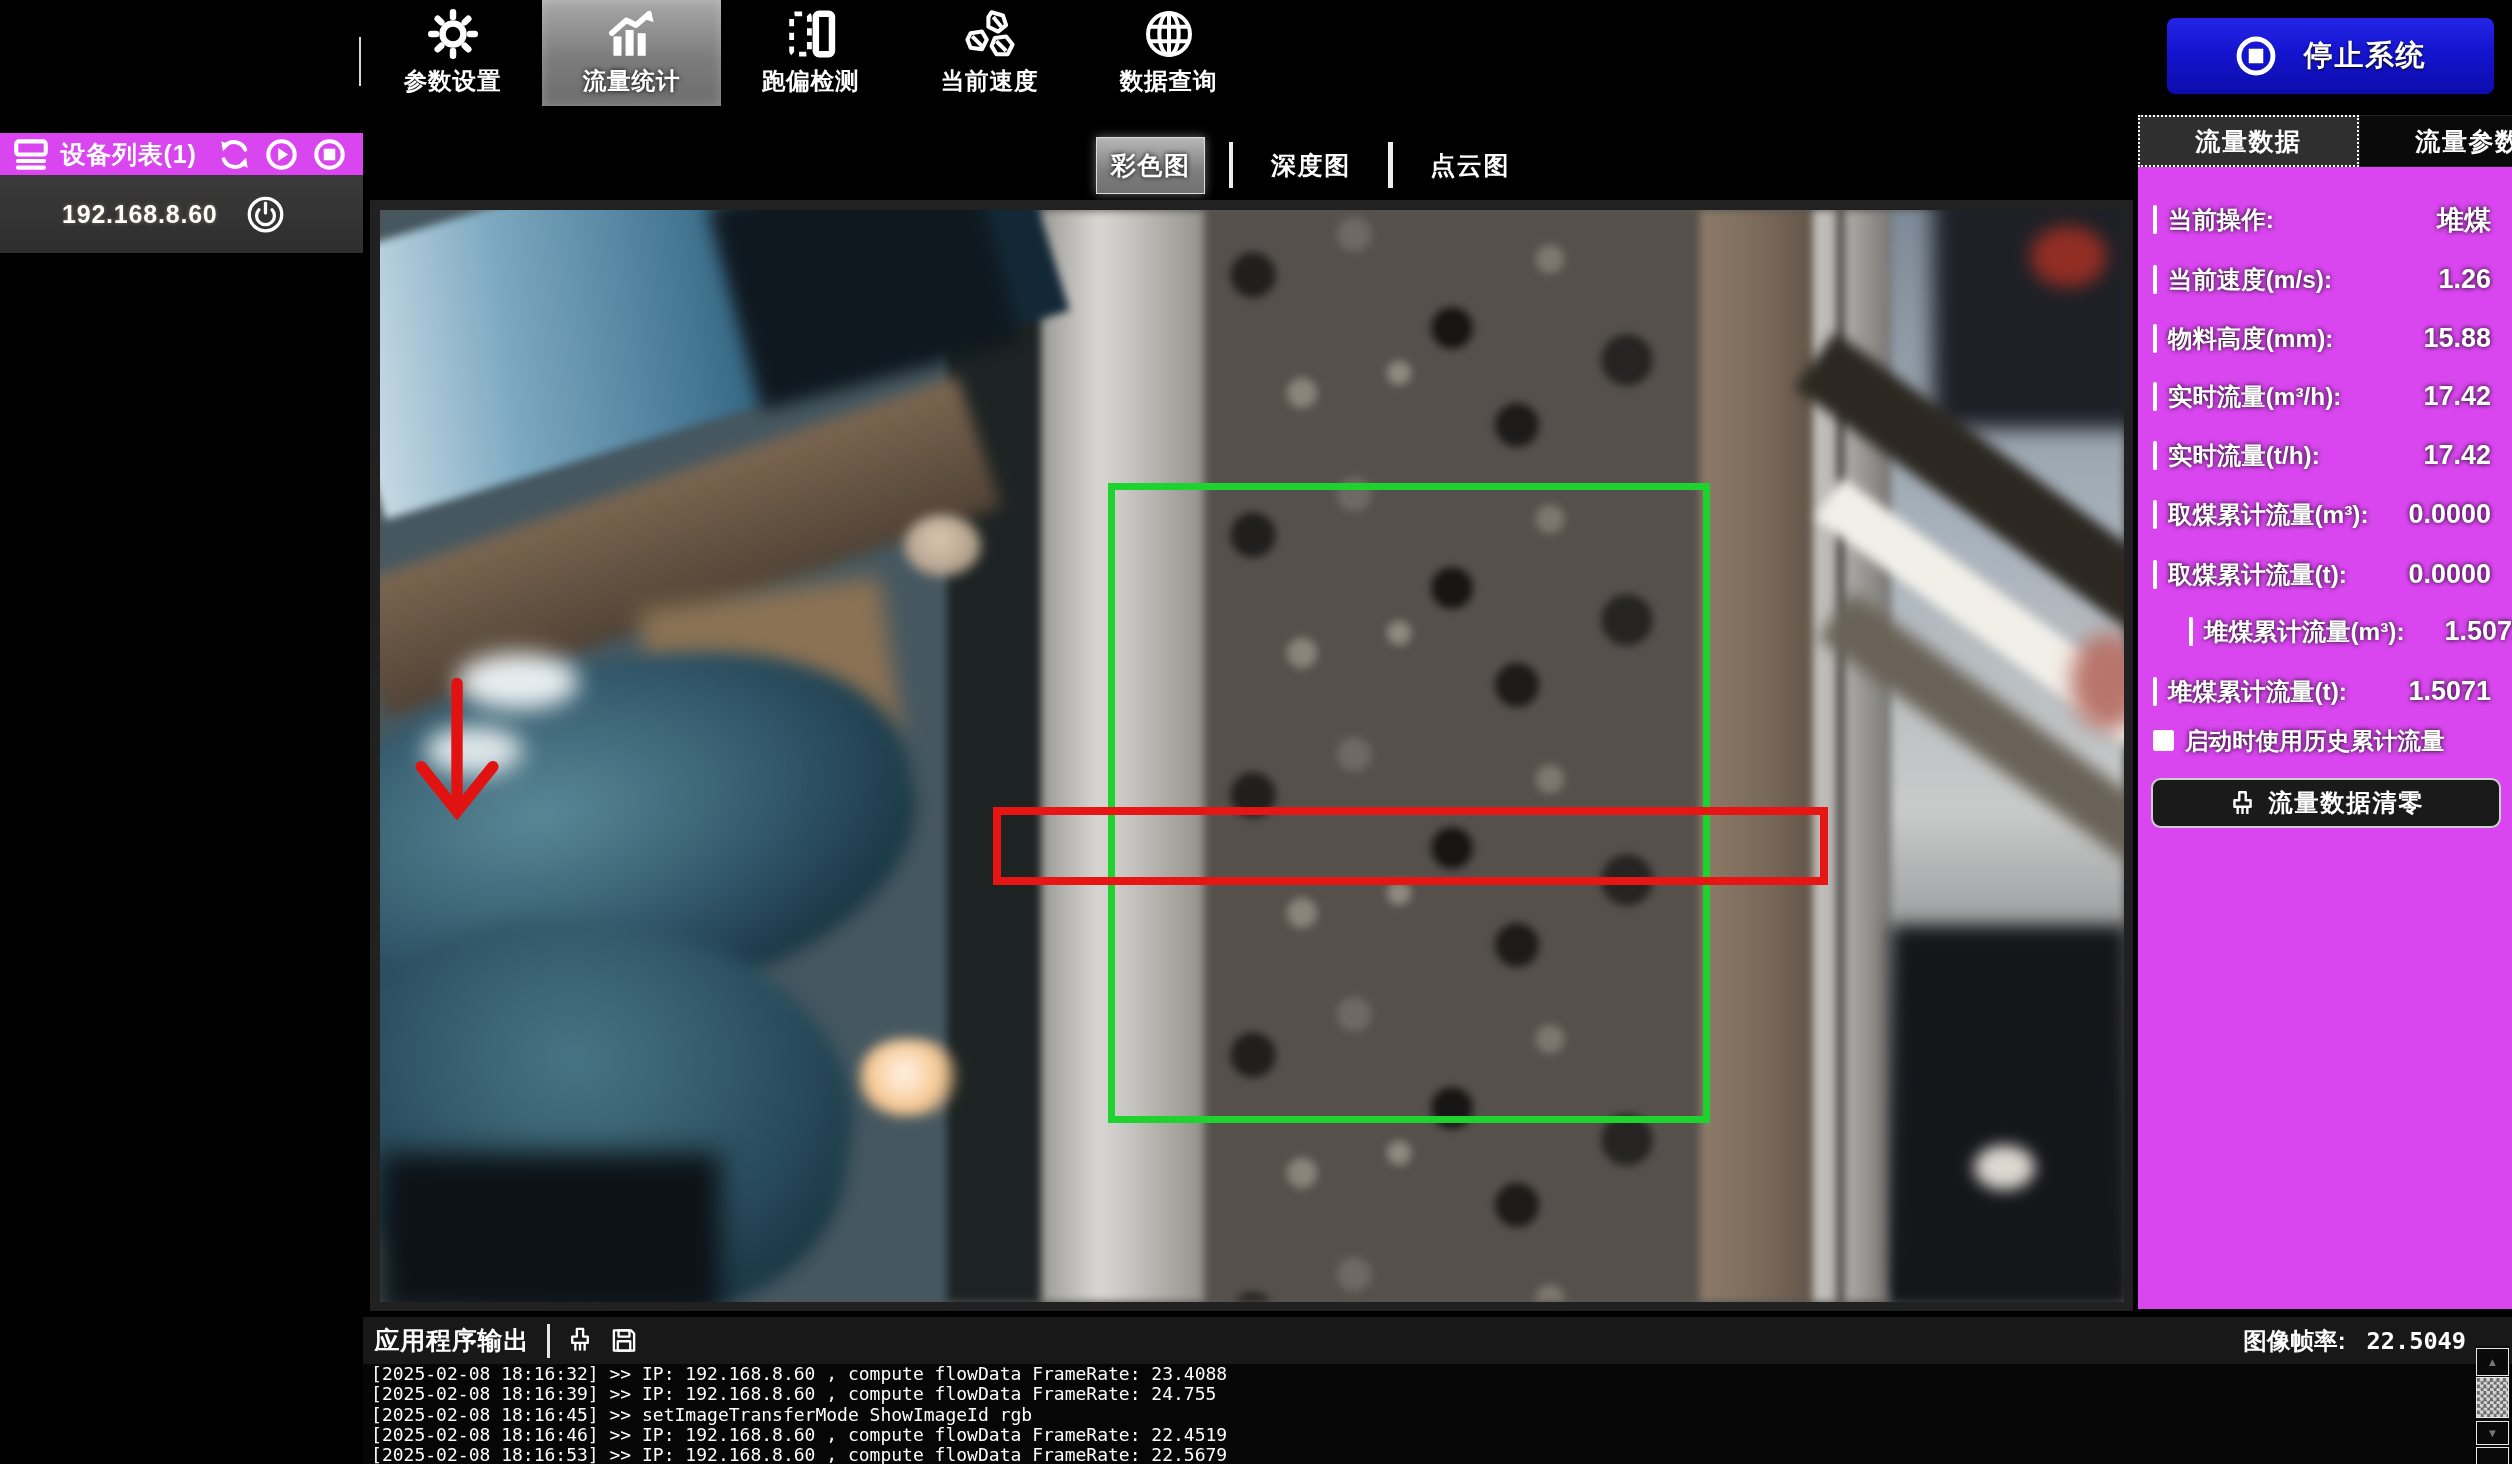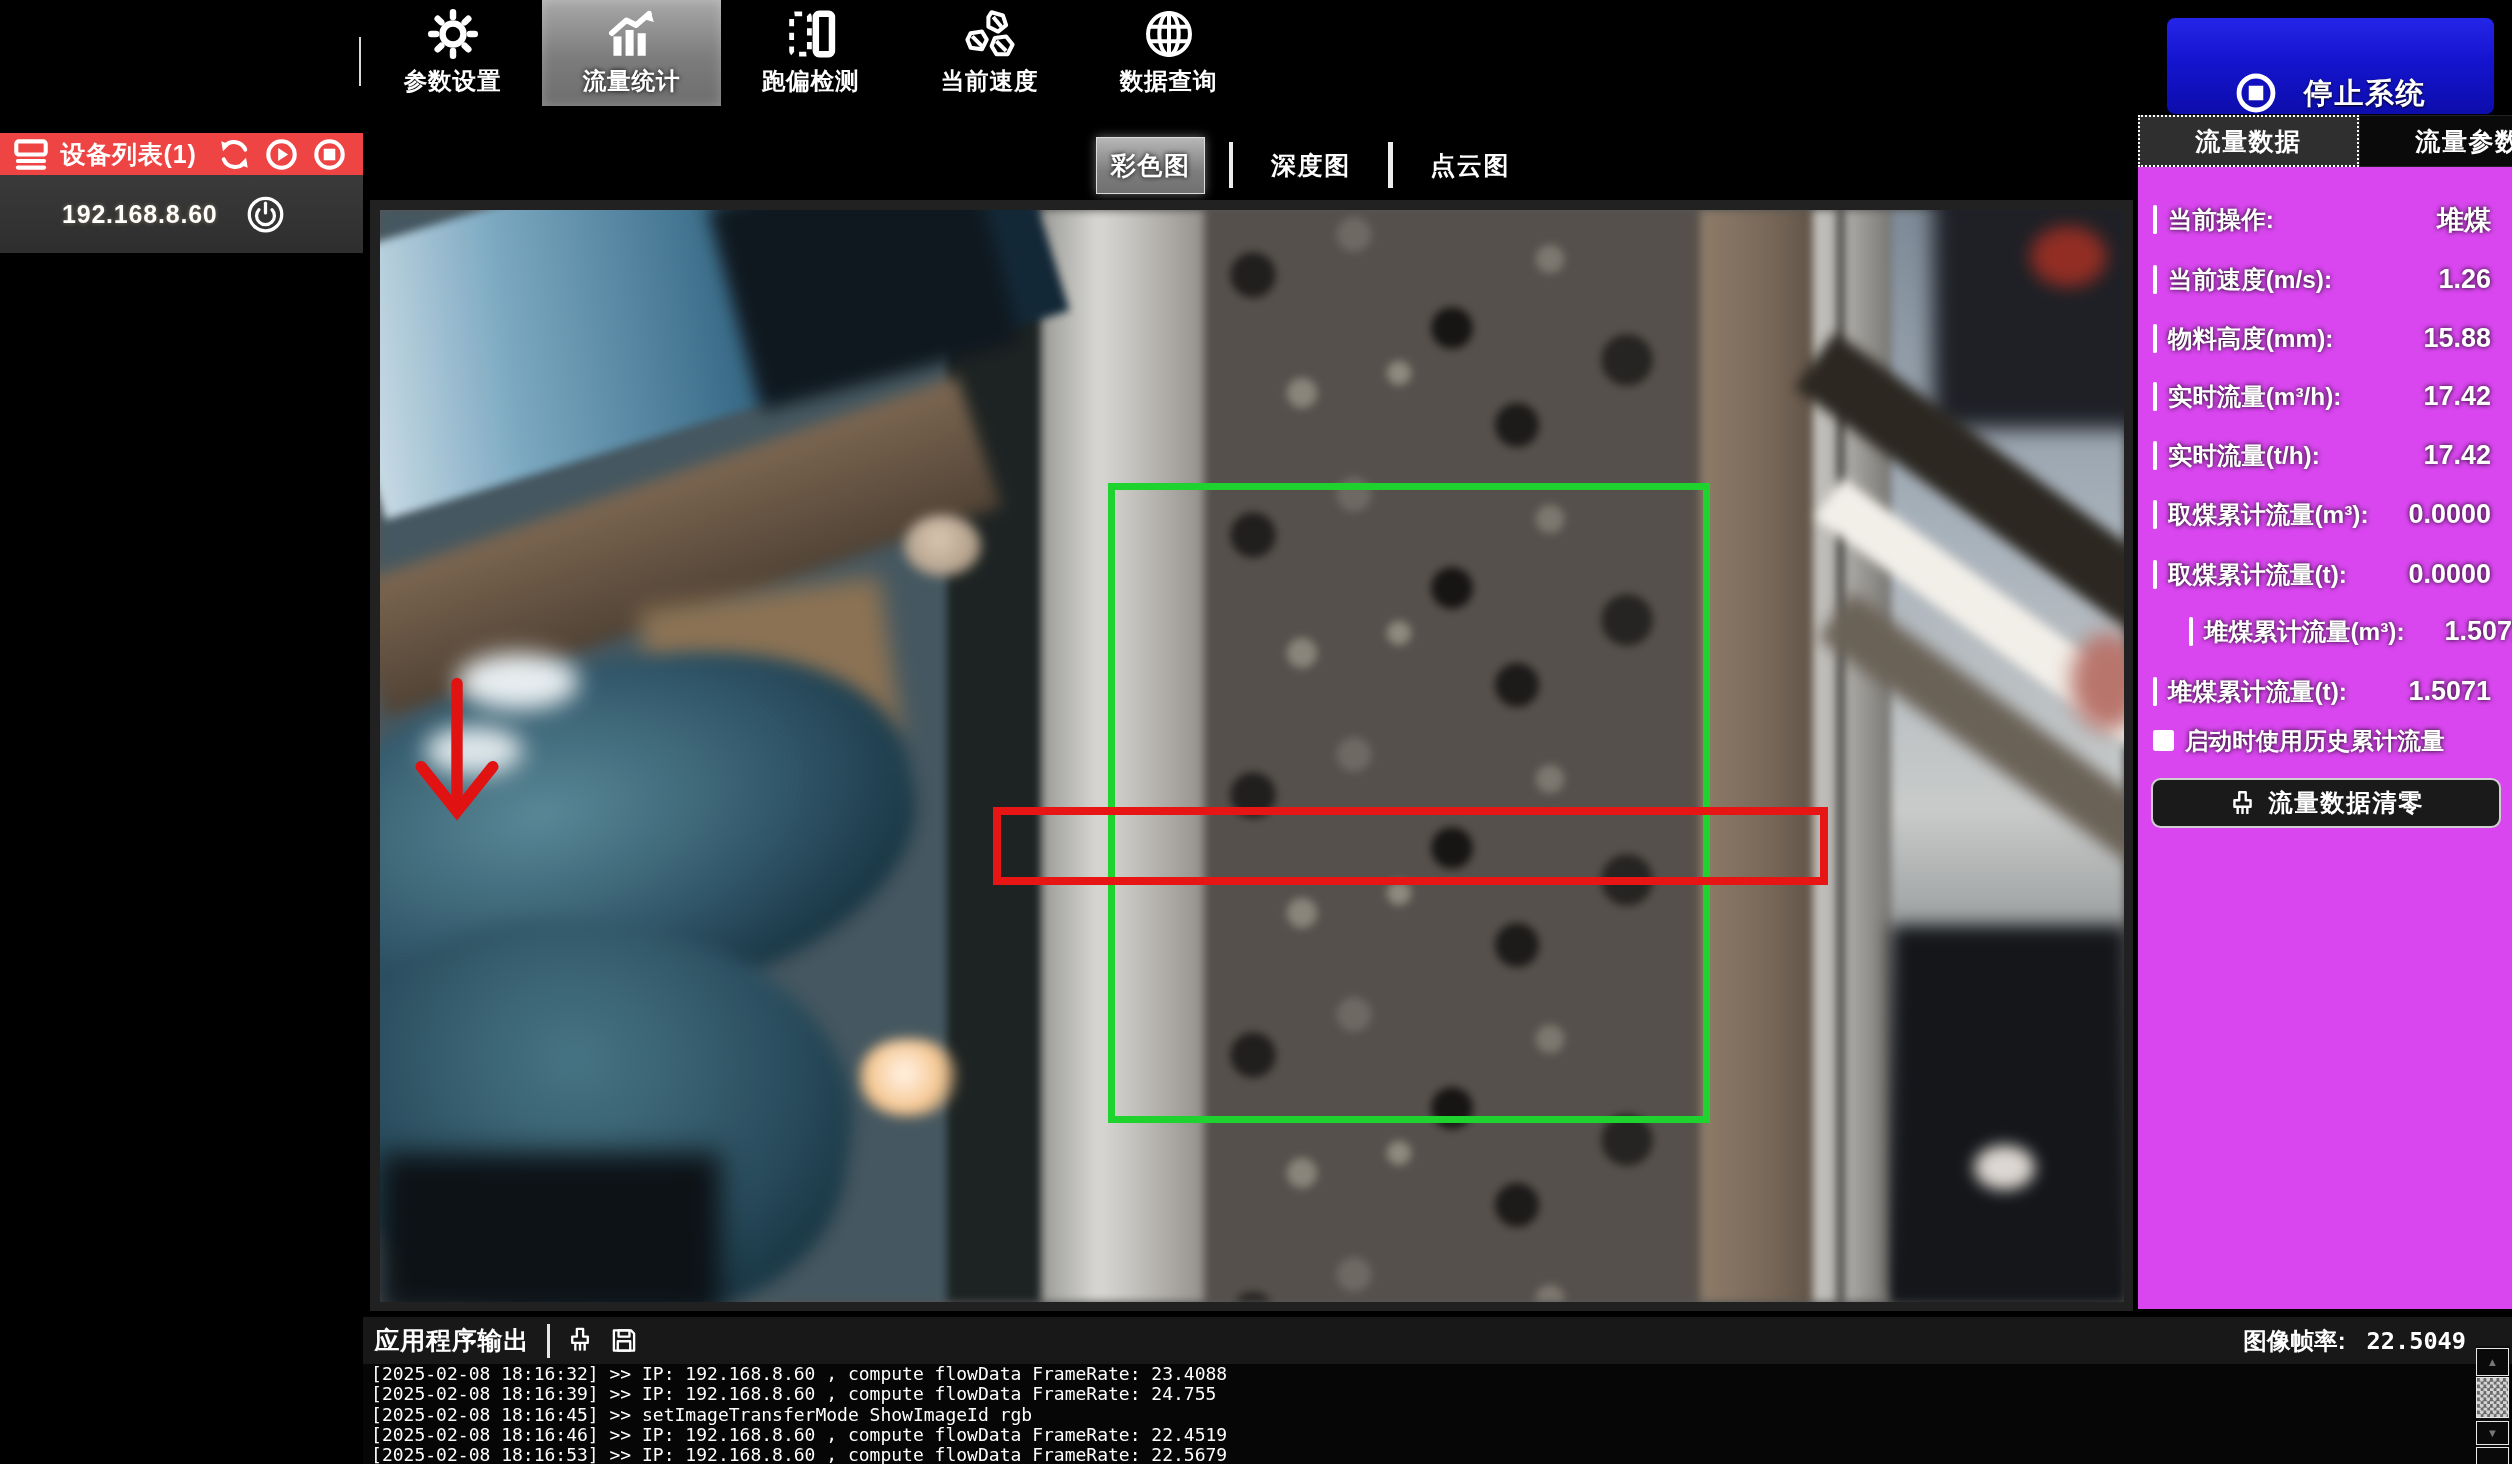--- a/index.html
+++ b/index.html
@@ -15,9 +15,9 @@
   .tool-btn svg{display:block;}
   #toolbar-left-divider{position:absolute;left:359px;top:37px;width:2.4px;height:49px;background:#d9d9d9;}
 
-  #stop-system-button{position:absolute;left:2167px;top:18px;width:327px;height:96px;border-radius:8.1px;
+  #stop-system-button{position:absolute;left:2167px;top:18px;width:327px;height:76px;border-radius:8.1px;
     background:linear-gradient(180deg,#2525e8 0%,#1414cf 45%,#0d0dac 100%);
-    display:flex;align-items:flex-end;justify-content:center;gap:27px;cursor:pointer;box-shadow:0 1.6px 6.5px rgba(0,0,40,.6);}
+    display:flex;align-items:center;justify-content:center;gap:27px;cursor:pointer;box-shadow:0 1.6px 6.5px rgba(0,0,40,.6);}
   #stop-system-button span{color:#fff;font-size:29px;font-weight:bold;letter-spacing:1.6px;text-shadow:0 0.8px 2.4px #000;}
 
   

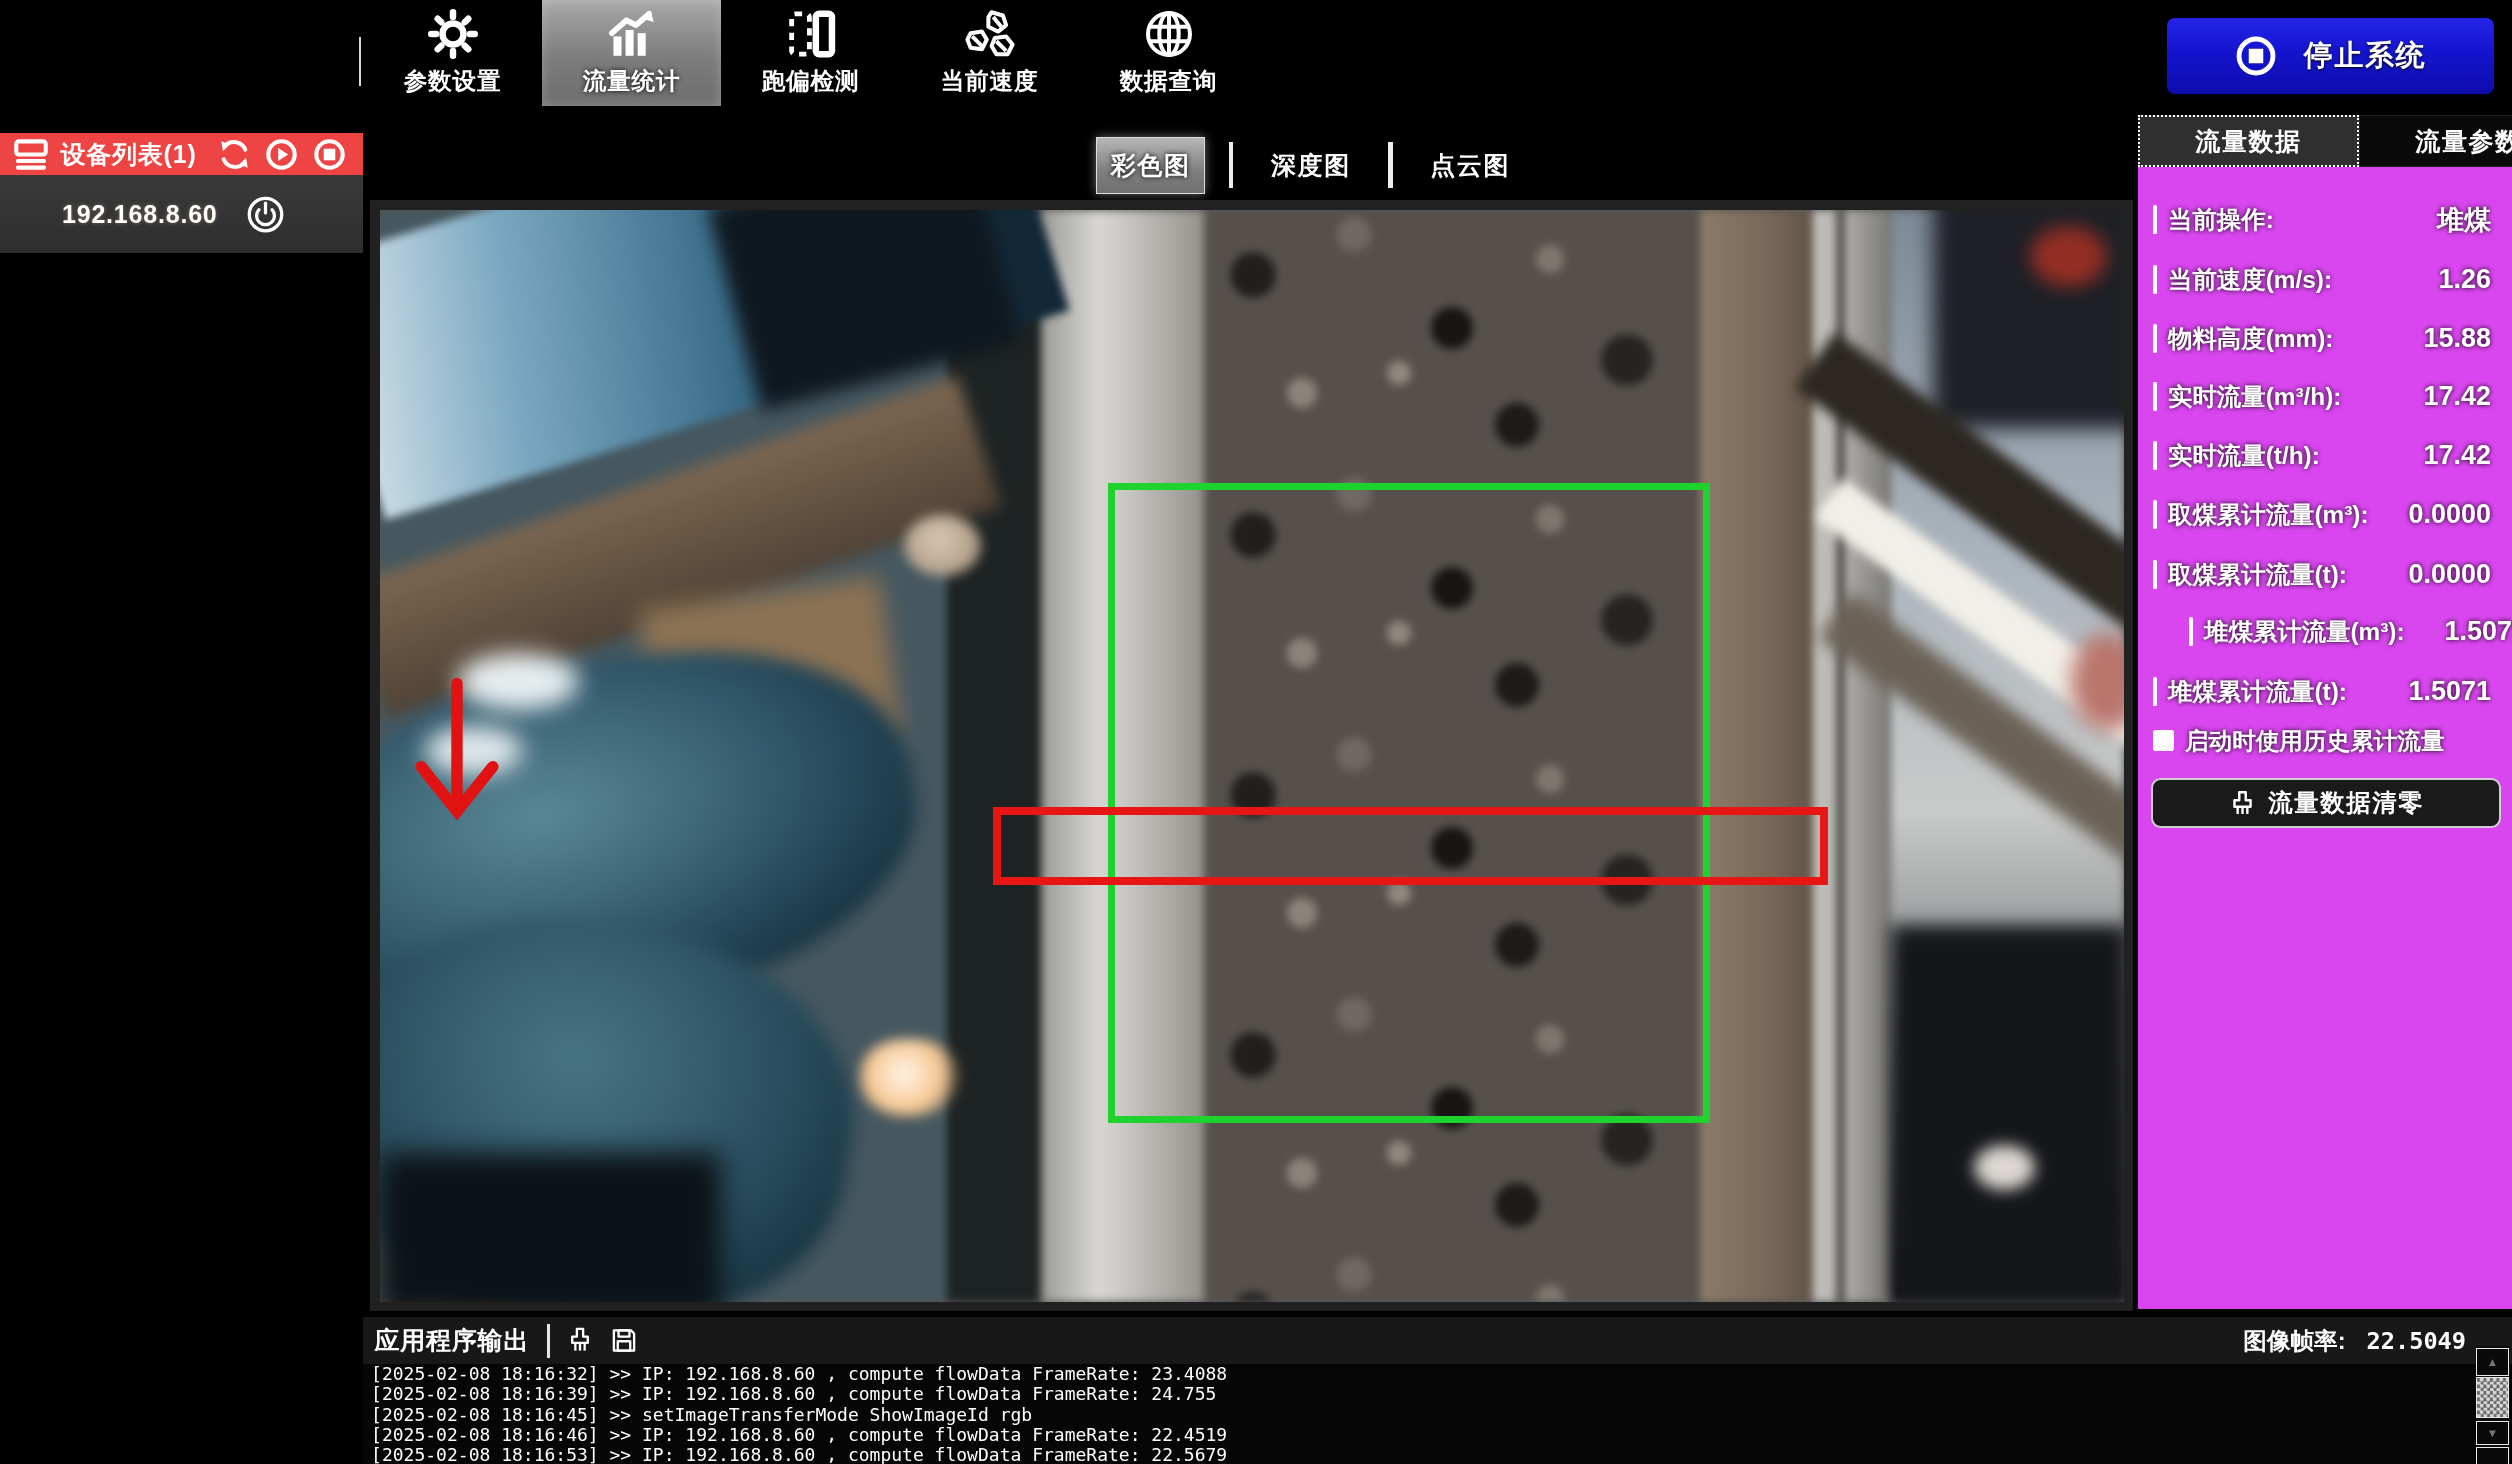--- a/index.html
+++ b/index.html
@@ -21,7 +21,7 @@
   #stop-system-button span{color:#fff;font-size:29px;font-weight:bold;letter-spacing:1.6px;text-shadow:0 0.8px 2.4px #000;}
 
   
-  #sidebar-header{position:absolute;left:0;top:133px;width:363px;height:42px;background:#ef4444;display:flex;align-items:center;}
+  #sidebar-header{position:absolute;left:0;top:133px;width:363px;height:42px;background:#d946ef;display:flex;align-items:center;}
   #sidebar-header .sb-title{color:#fff;font-size:25px;font-weight:bold;margin-left:11.4px;letter-spacing:0.8px;}
   .sb-icon{margin-left:14.6px;cursor:pointer;display:flex;align-items:center;}
   #device-row{position:absolute;left:0;top:175px;width:363px;height:78px;background:linear-gradient(180deg,#3a3a3a,#2e2e2e);display:flex;align-items:center;cursor:pointer;}

